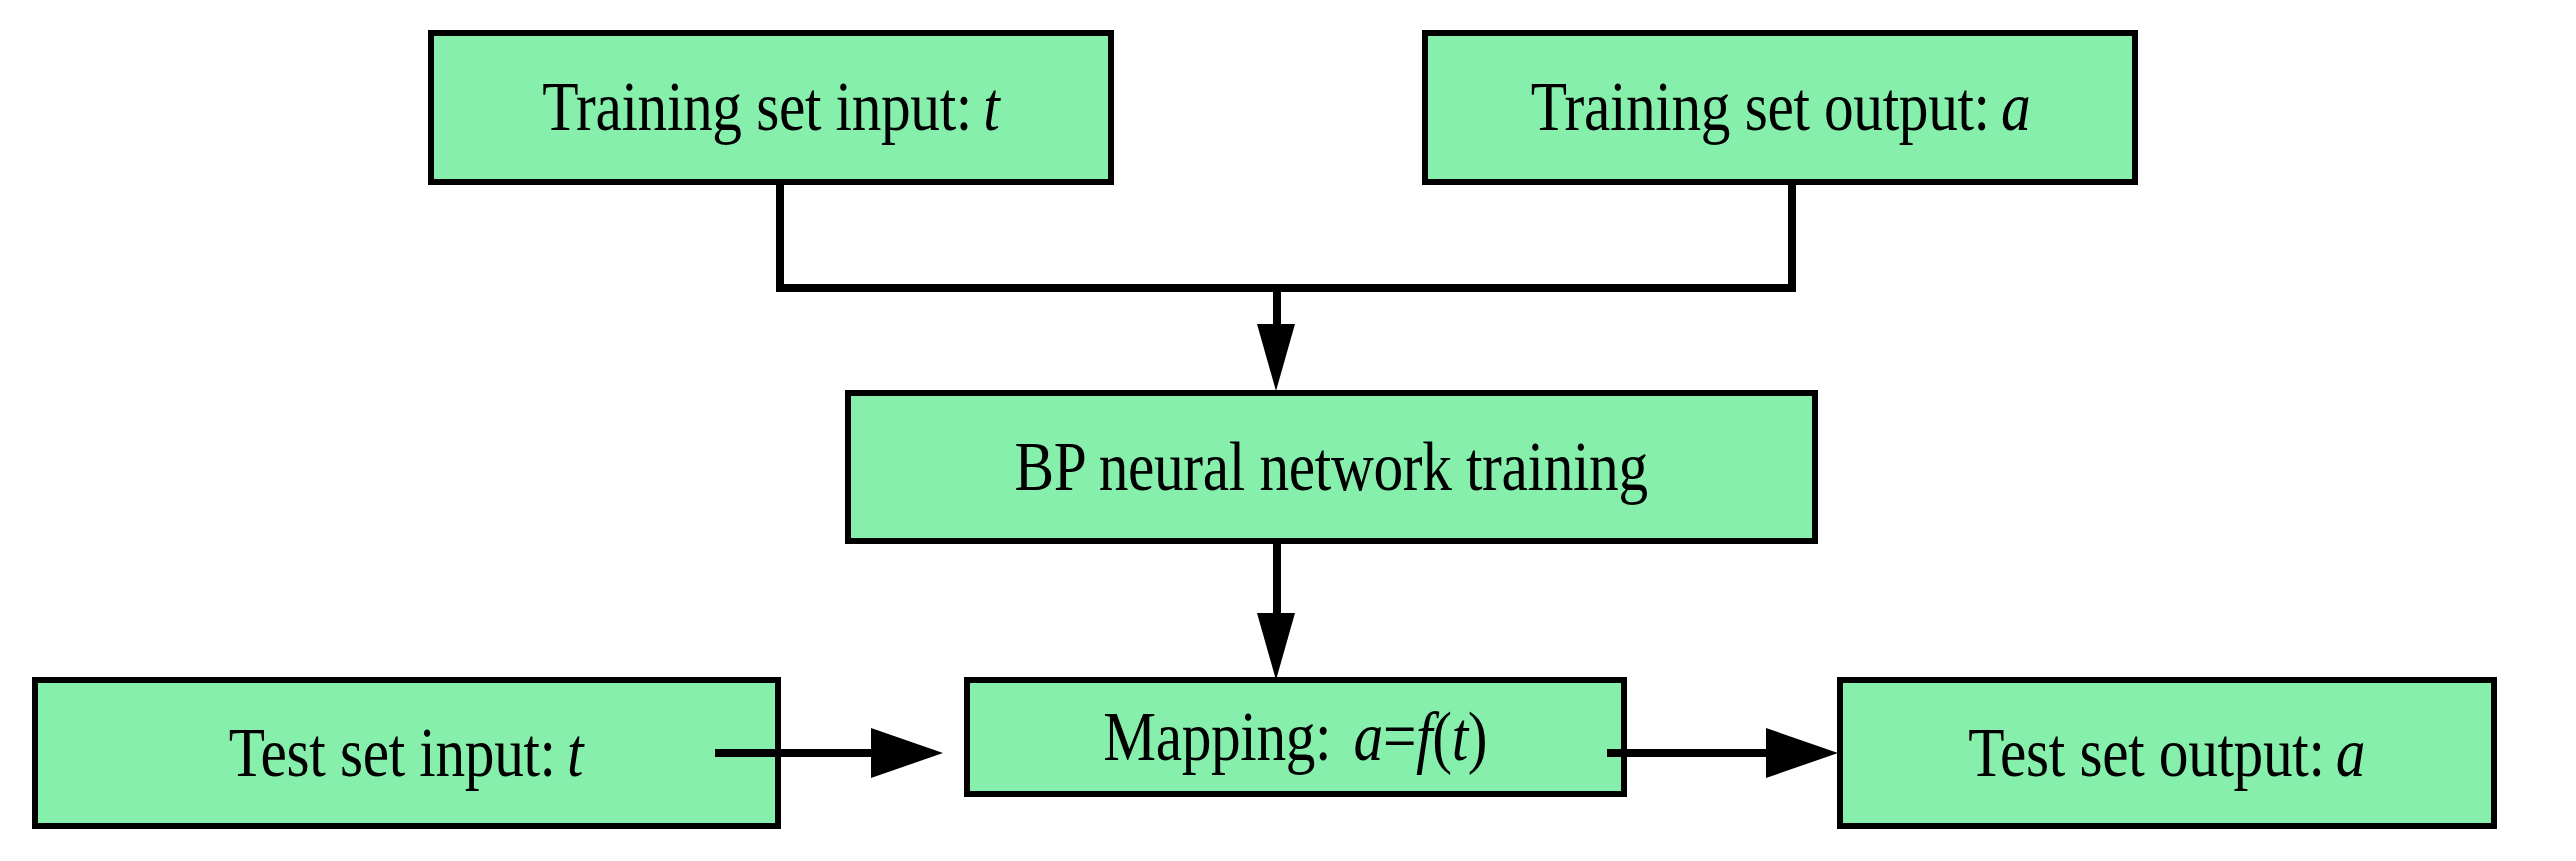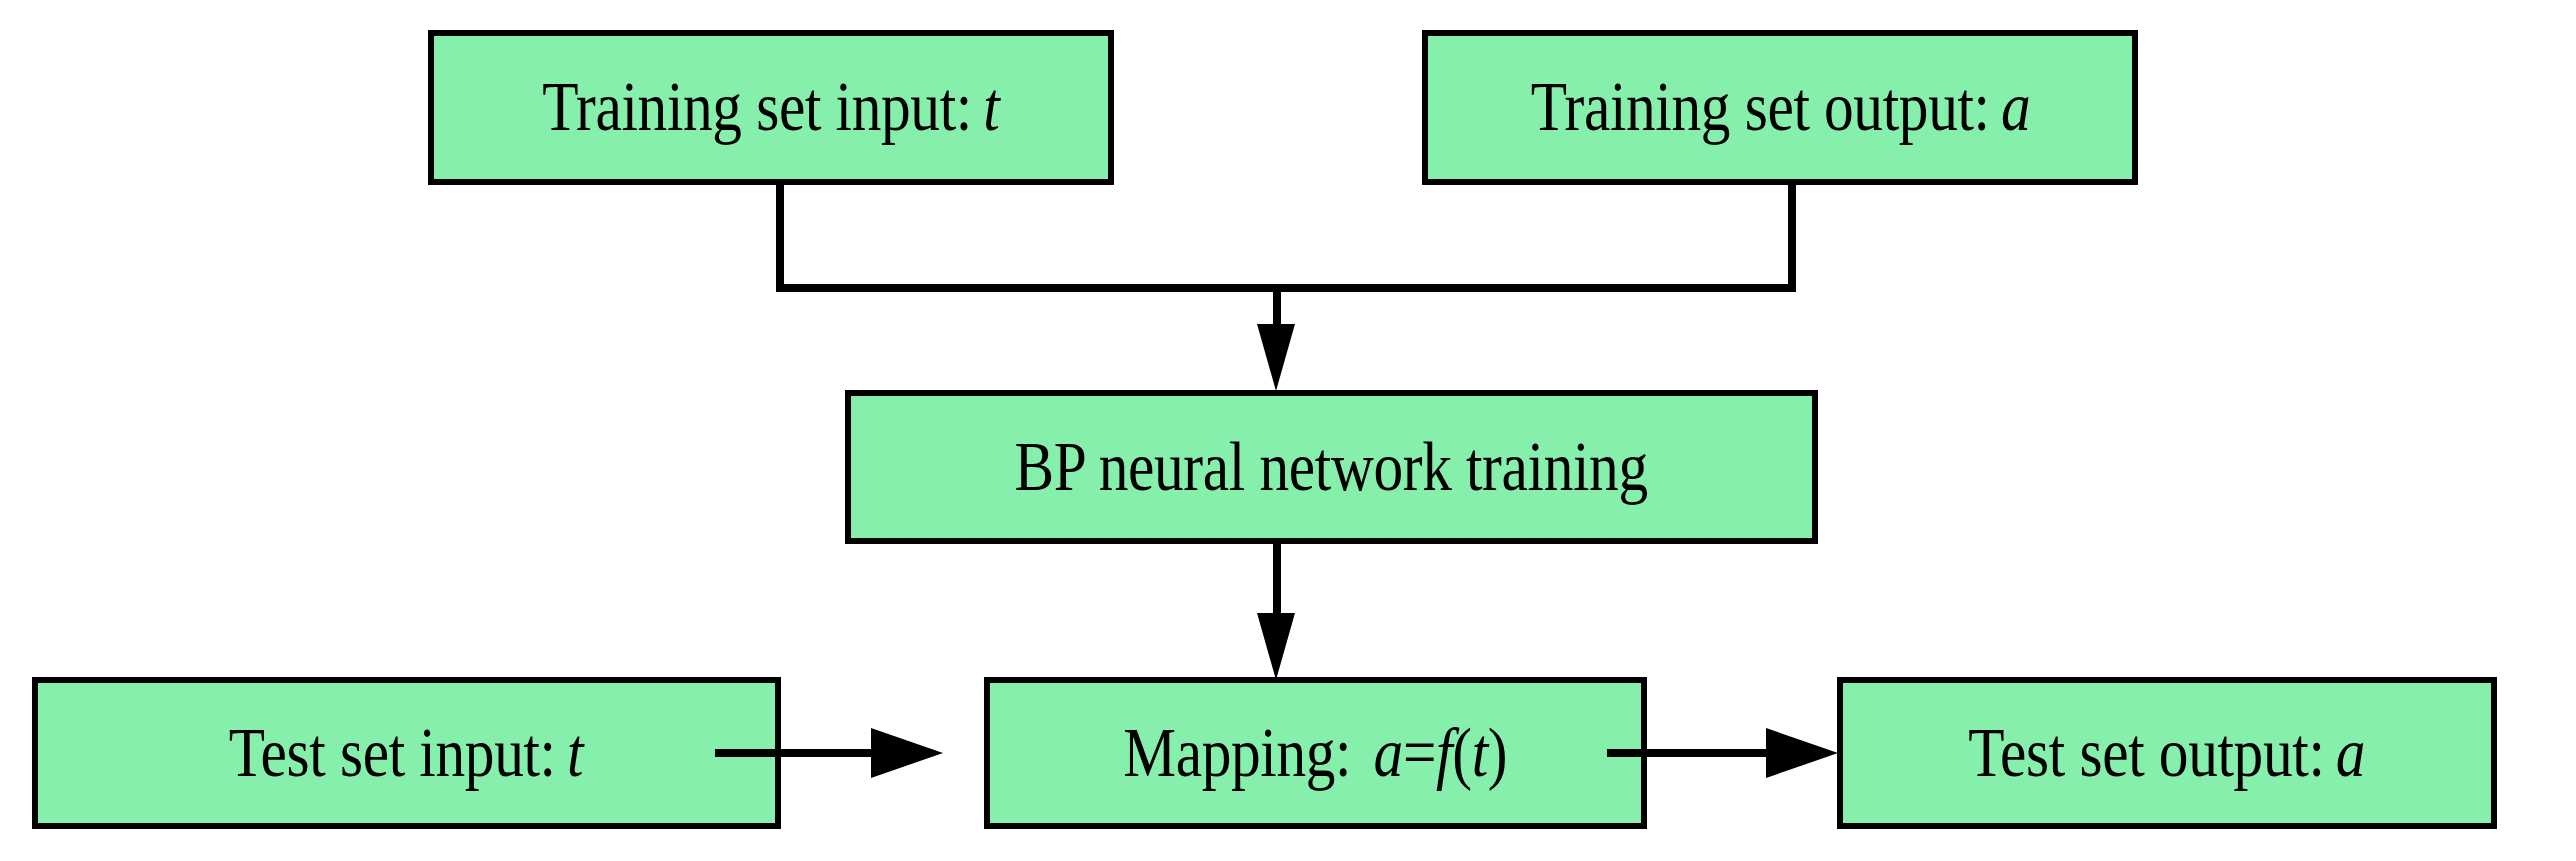--- a/index.html
+++ b/index.html
@@ -53,7 +53,7 @@
   #box-training-output  { left: 1422px; top: 30px;   width: 716px; height: 155px; }
   #box-bp-training      { left: 845px; top: 390px;  width: 973px; height: 154px; }
   #box-test-input       { left: 31.5px;   top: 677px;  width: 749px;  height: 152px; }
-  #box-mapping          { left: 984px; top: 677px;  width: 663px;  height: 152px; }
+  #box-mapping          { left: 964px; top: 677px;  width: 663px;  height: 120px; }
   #box-test-output      { left: 1837px; top: 677px;  width: 660px; height: 152px; }
 
   

